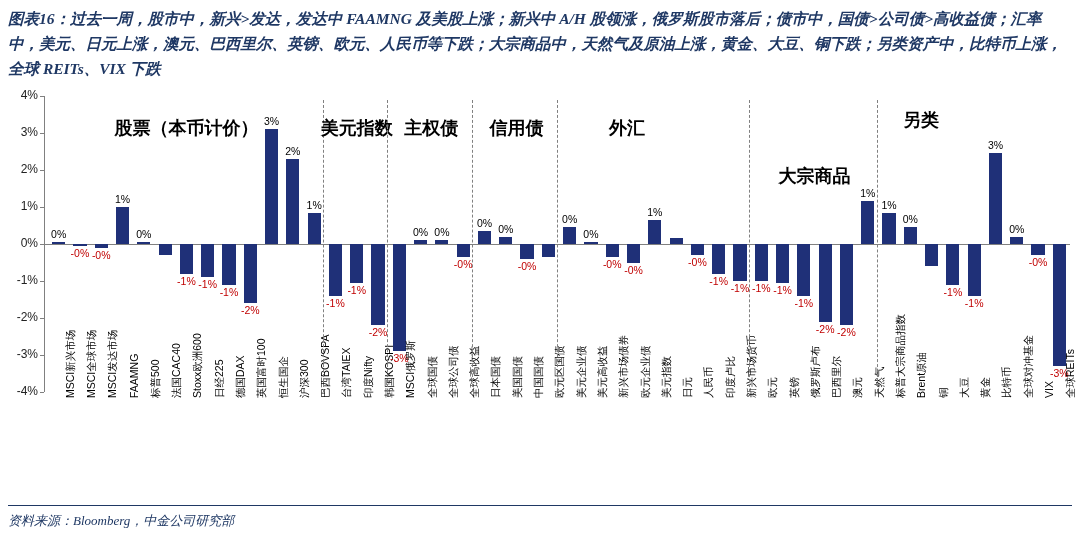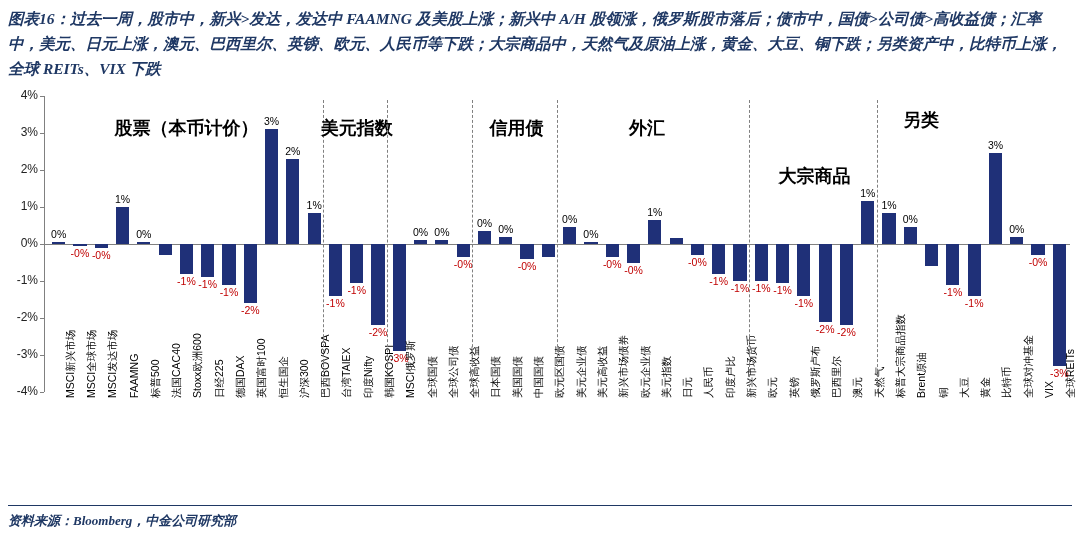--- a/index.html
+++ b/index.html
@@ -224,6 +224,7 @@
     <div class="sep" style="left: 323.088px; top: 12px; height: 292px;"></div>
     <div class="grp" style="left: 276.729px; width: 160px; top: 28px;">美元指数</div>
     <div class="sep" style="left: 386.963px; top: 12px; height: 292px;"></div>
+    <div class="grp" style="left: 351.25px; width: 160px; top: 28px;">主权债</div>
     <div class="sep" style="left: 472.13px; top: 12px; height: 292px;"></div>
     <div class="grp" style="left: 436.417px; width: 160px; top: 28px;">信用债</div>
     <div class="sep" style="left: 557.297px; top: 12px; height: 292px;"></div>

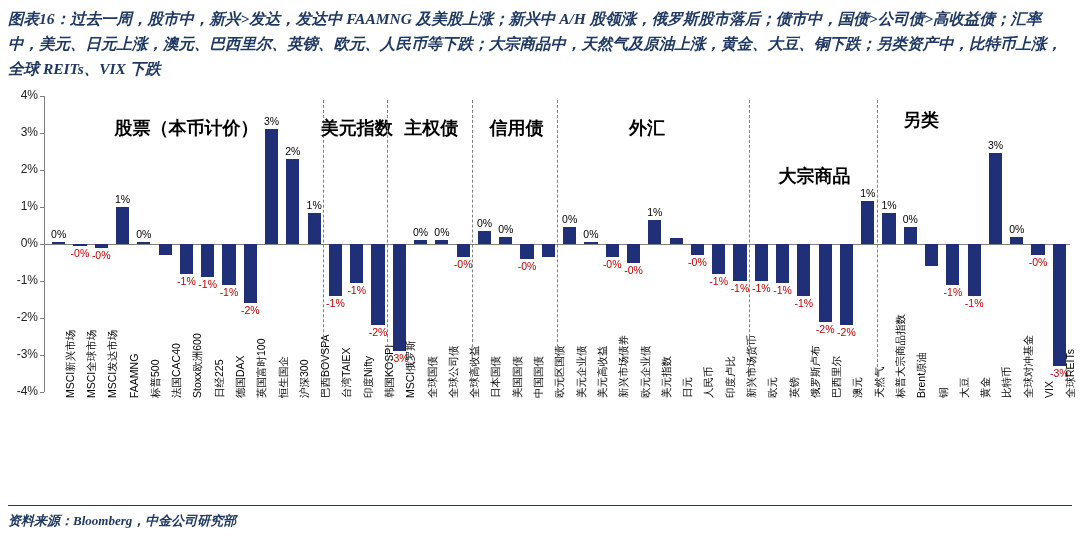--- a/index.html
+++ b/index.html
@@ -228,7 +228,7 @@
     <div class="sep" style="left: 472.13px; top: 12px; height: 292px;"></div>
     <div class="grp" style="left: 436.417px; width: 160px; top: 28px;">信用债</div>
     <div class="sep" style="left: 557.297px; top: 12px; height: 292px;"></div>
-    <div class="grp" style="left: 567px; width: 160px; top: 28px;">外汇</div>
+    <div class="grp" style="left: 547px; width: 160px; top: 28px;">外汇</div>
     <div class="sep" style="left: 748.922px; top: 12px; height: 292px;"></div>
     <div class="grp" style="left: 734.5px; width: 160px; top: 28px; margin-top: 48px;">大宗商品</div>
     <div class="sep" style="left: 876.672px; top: 12px; height: 292px;"></div>

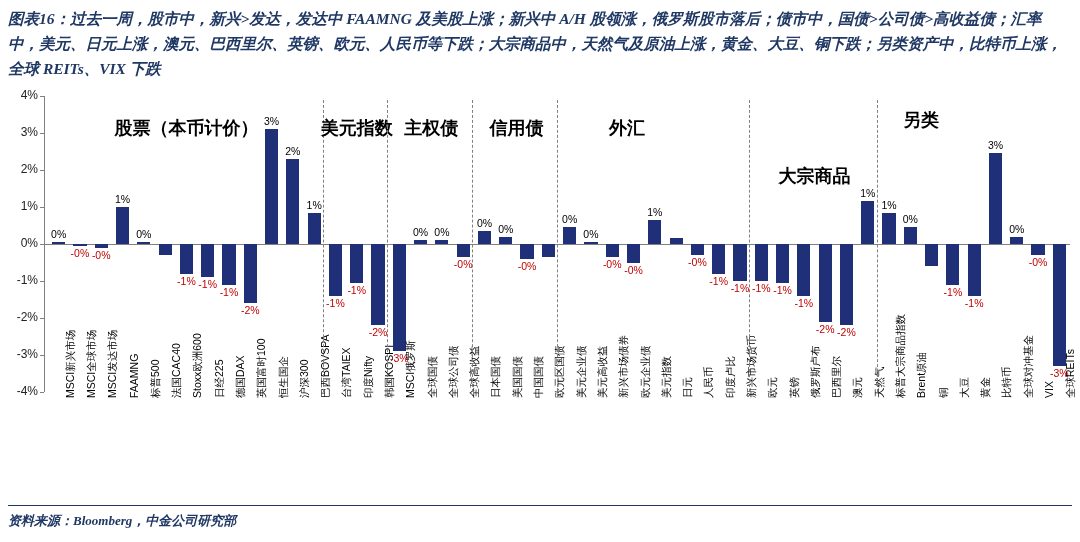--- a/index.html
+++ b/index.html
@@ -51,7 +51,7 @@
   #source{
     position:absolute;left:8px;top:512px;
     font-family:"Liberation Serif","DejaVu Serif",serif;
-    font-style:italic;font-weight:bold;font-size:13px;color:#1f3864;
+    font-style:italic;font-weight:normal;font-size:13px;color:#1f3864;
   }
 </style>
 </head>

